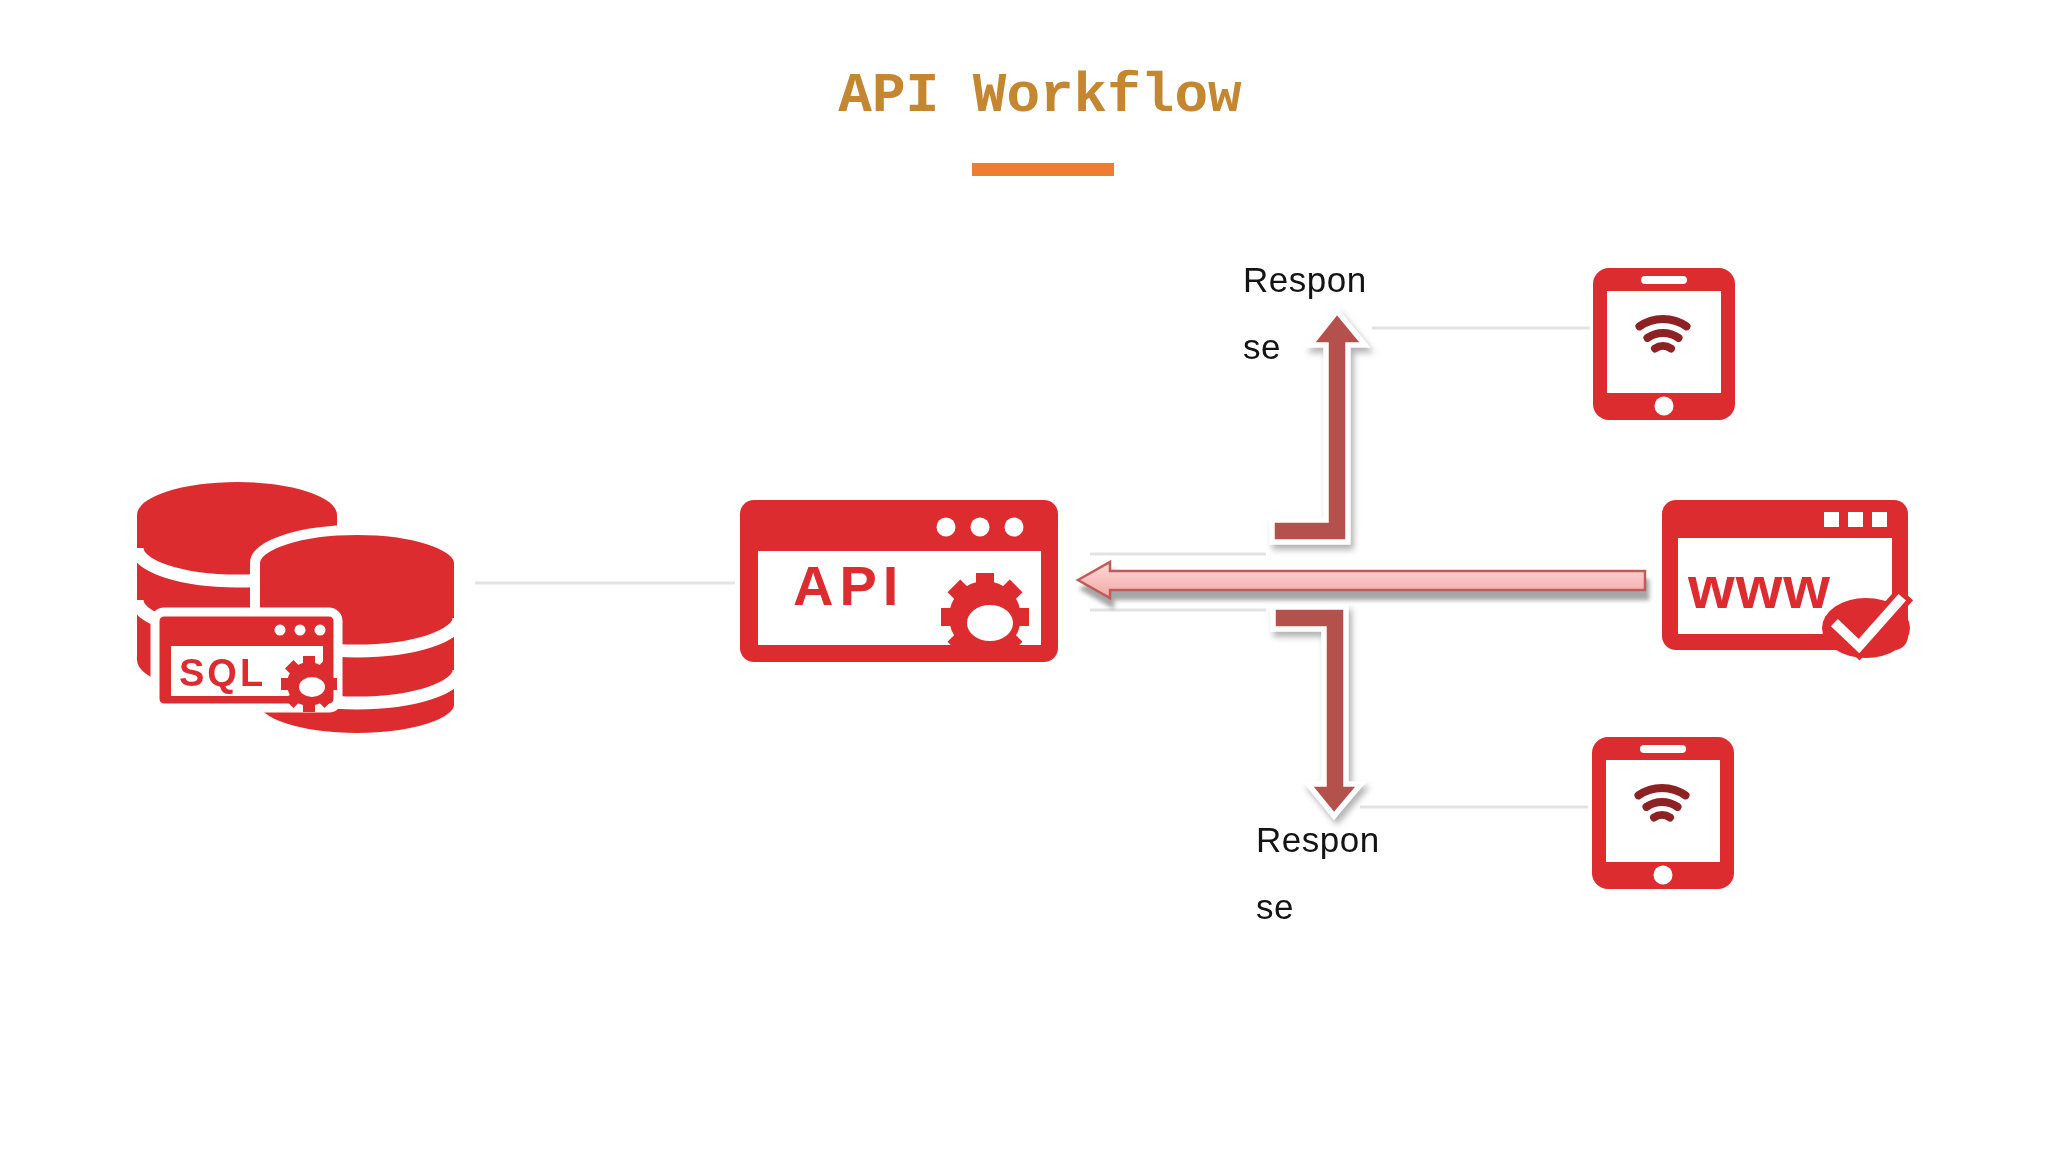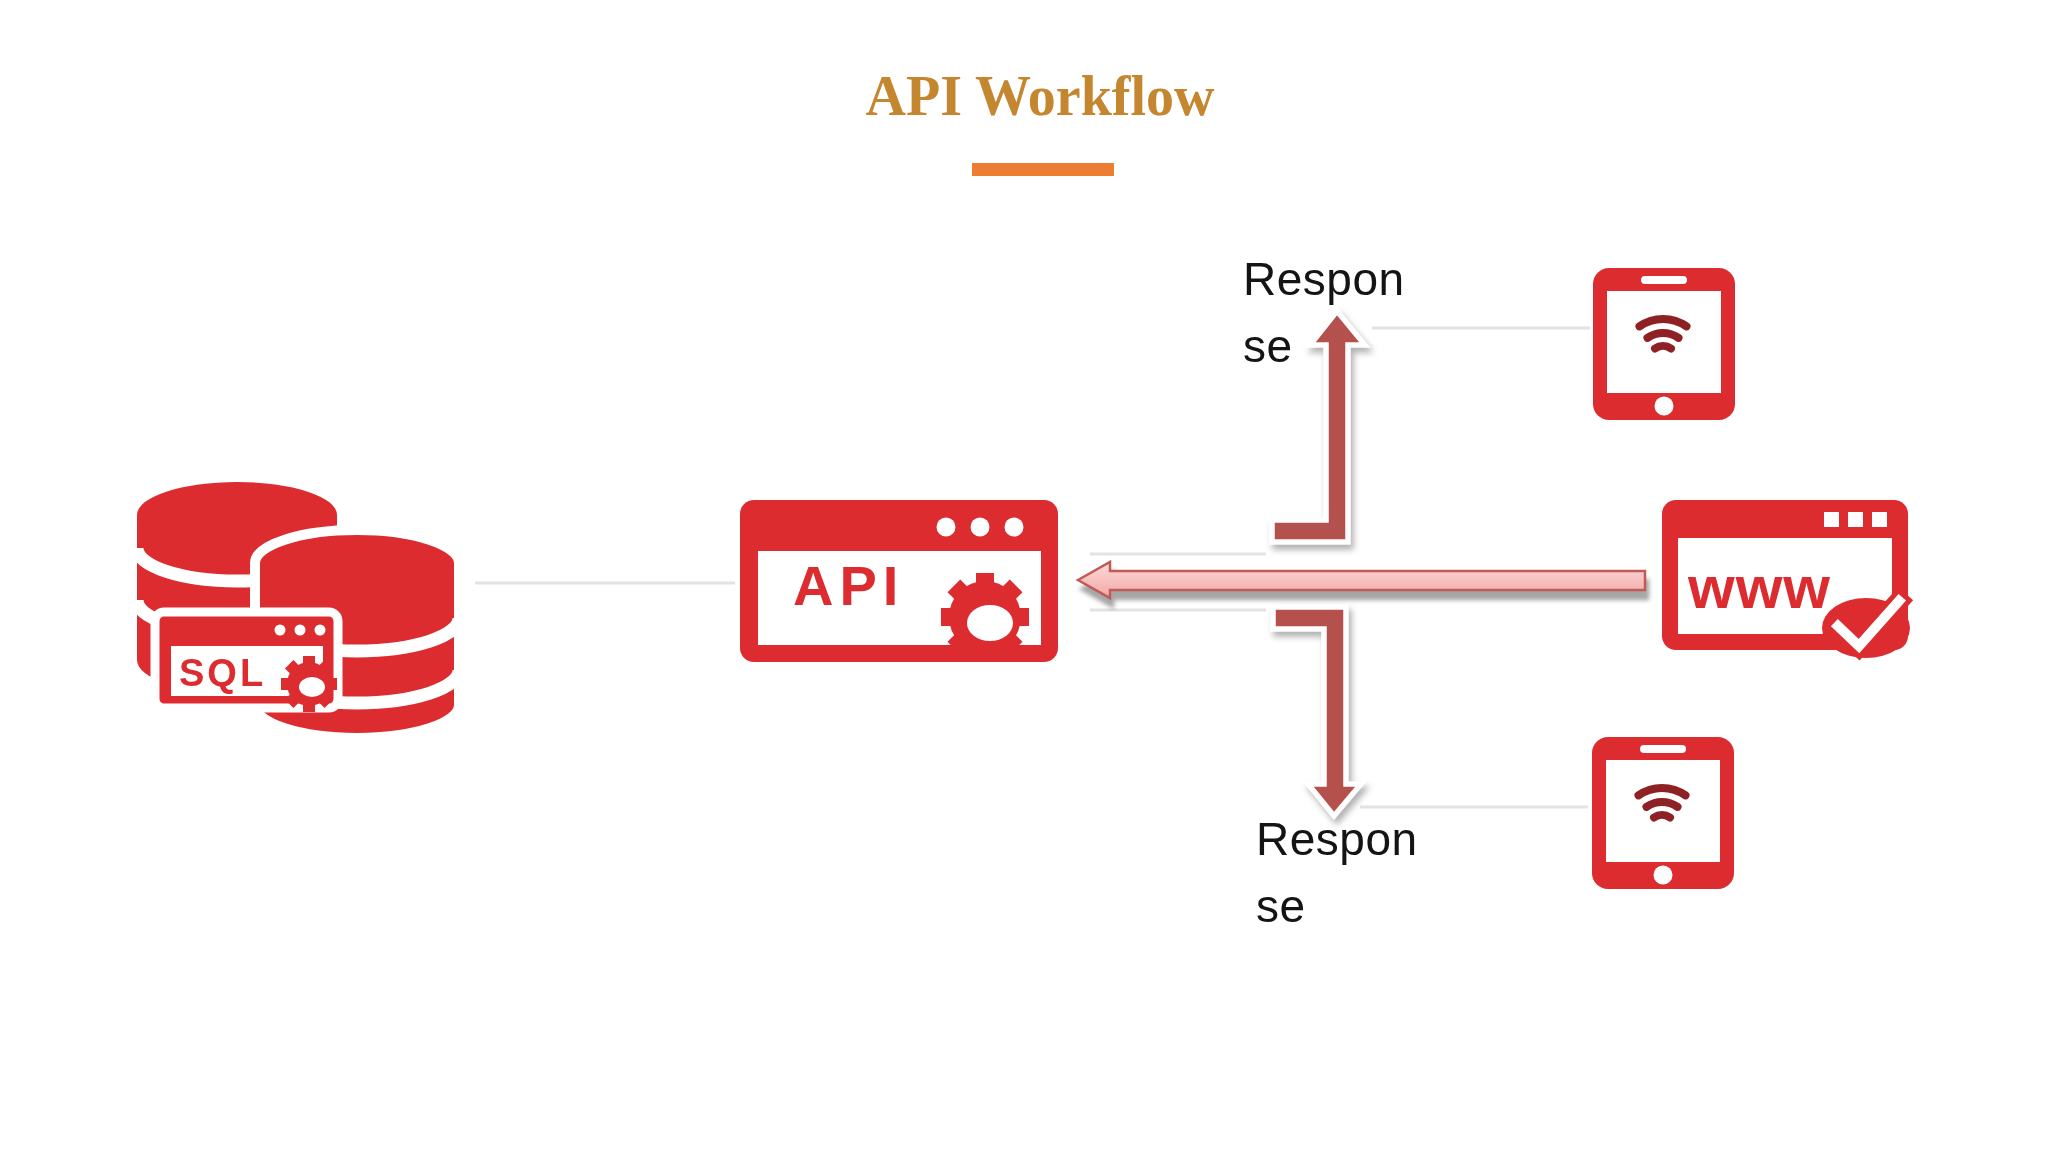--- a/index.html
+++ b/index.html
@@ -20,7 +20,7 @@
   .title{
     position:absolute;left:780px;top:64px;width:520px;
     text-align:center;
-    font-family:Liberation Serif, serif;
+    font-family:Liberation Mono, monospace;
     font-weight:700;font-size:56px;letter-spacing:0px;
     color:var(--title-text);
   }

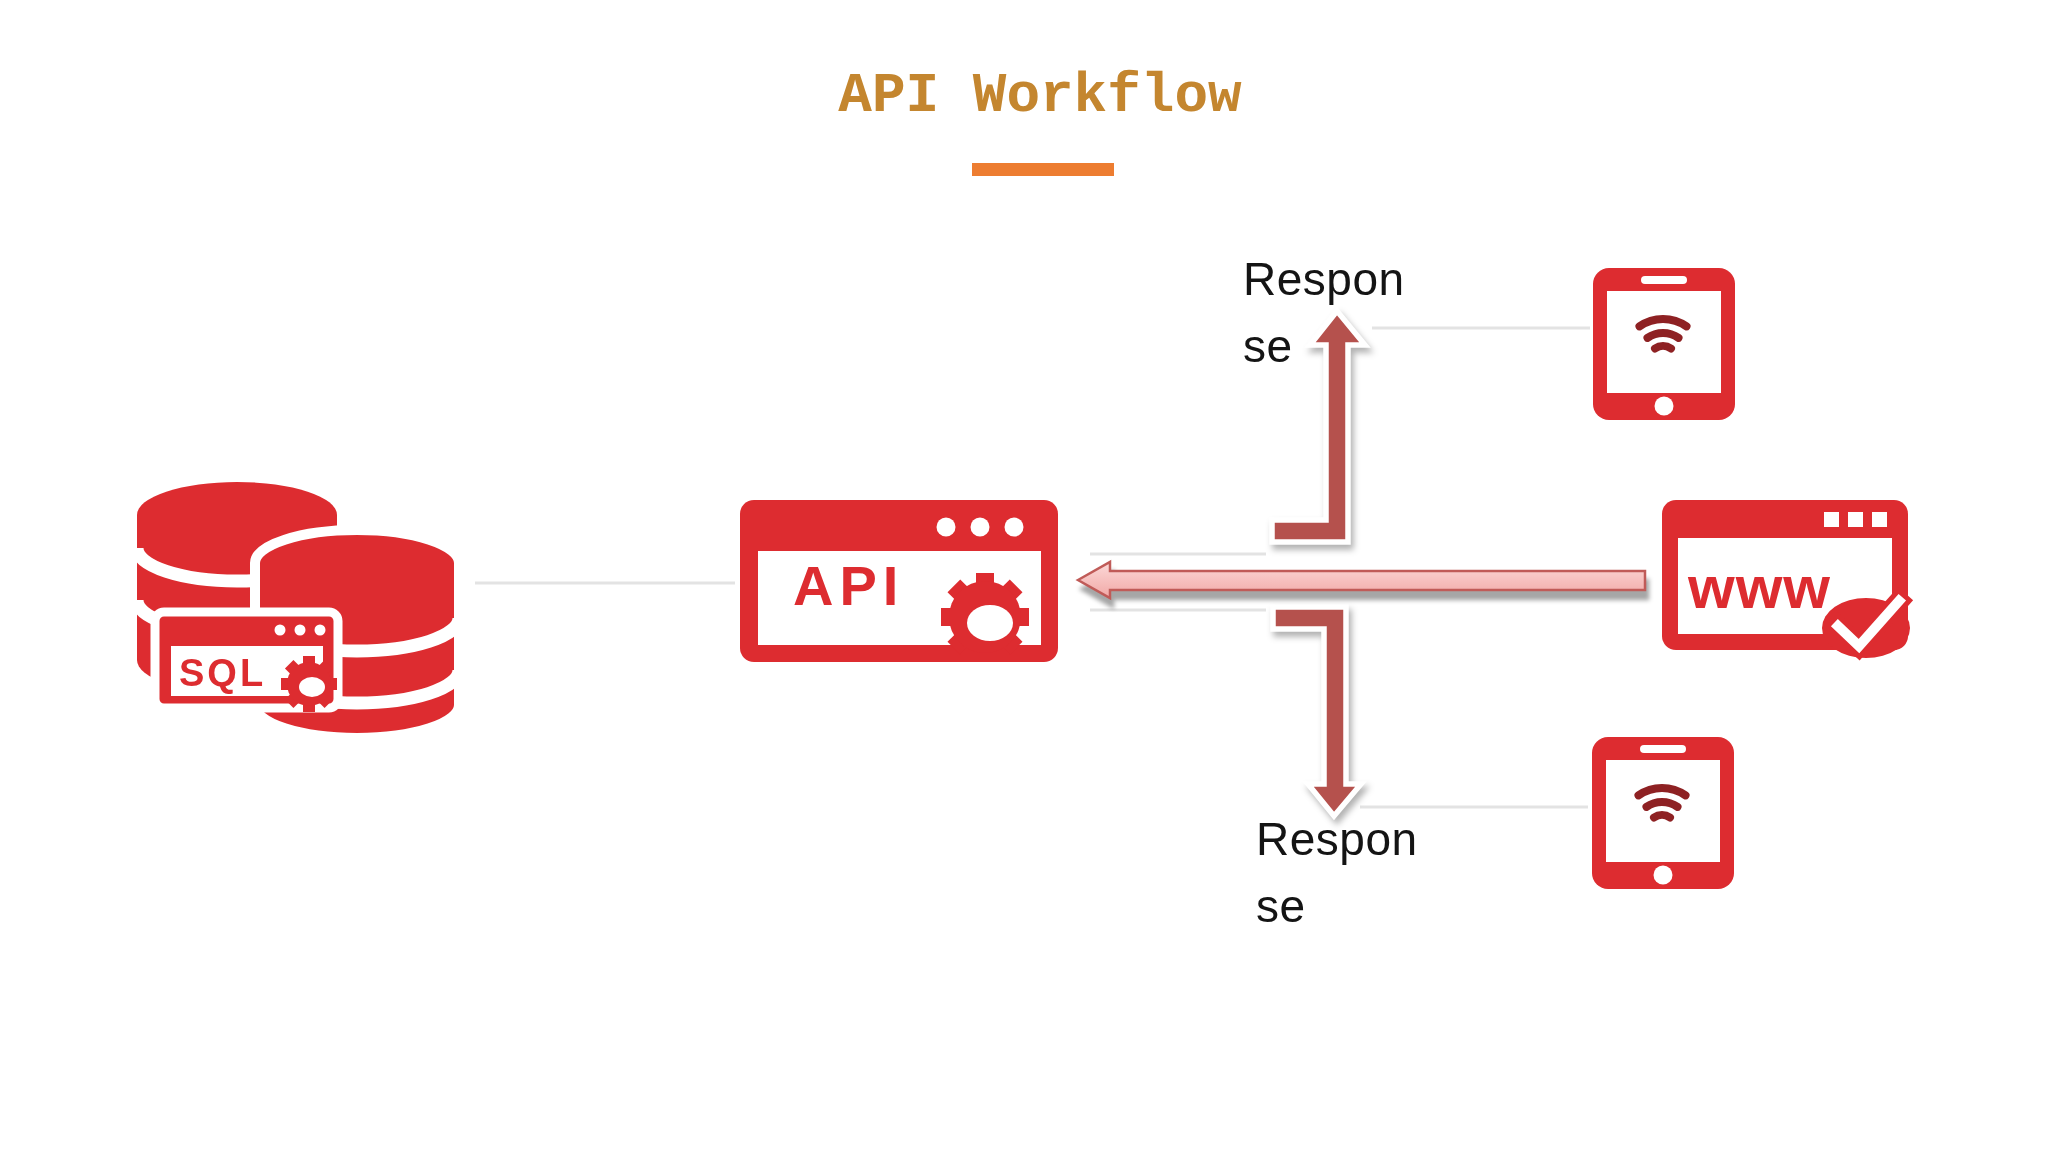--- a/index.html
+++ b/index.html
@@ -31,7 +31,7 @@
 
   .edge-label{
     position:absolute;
-    font-size:46px;line-height:67px;color:var(--label-text);
+    font-size:35px;line-height:67px;color:var(--label-text);
     letter-spacing:0.5px;white-space:nowrap;
   }
   .edge-label span{display:block;}

